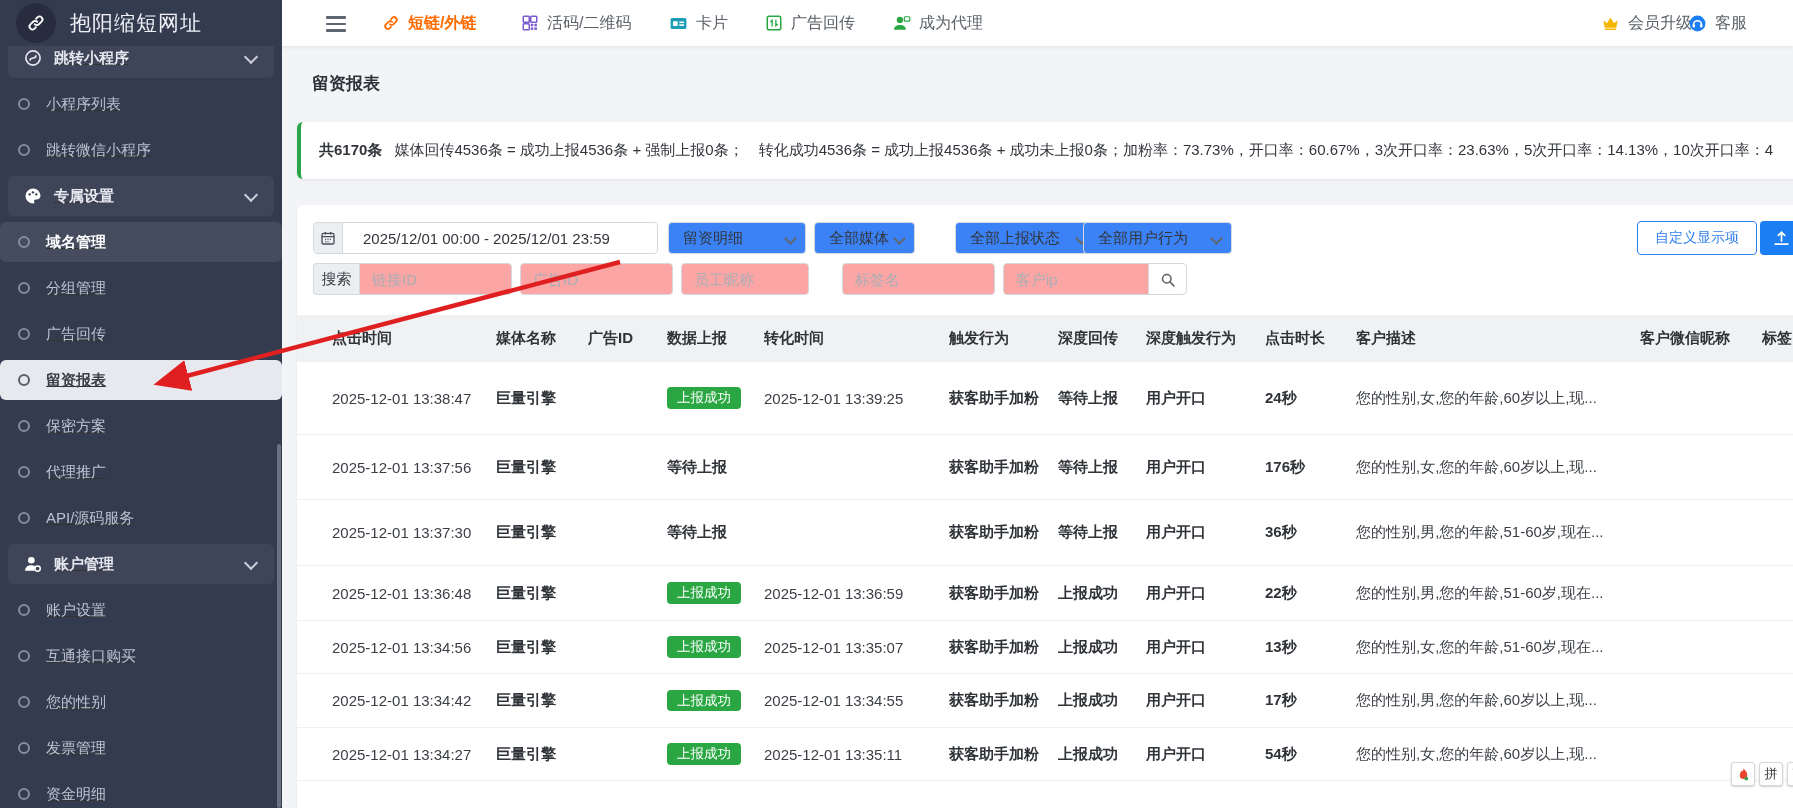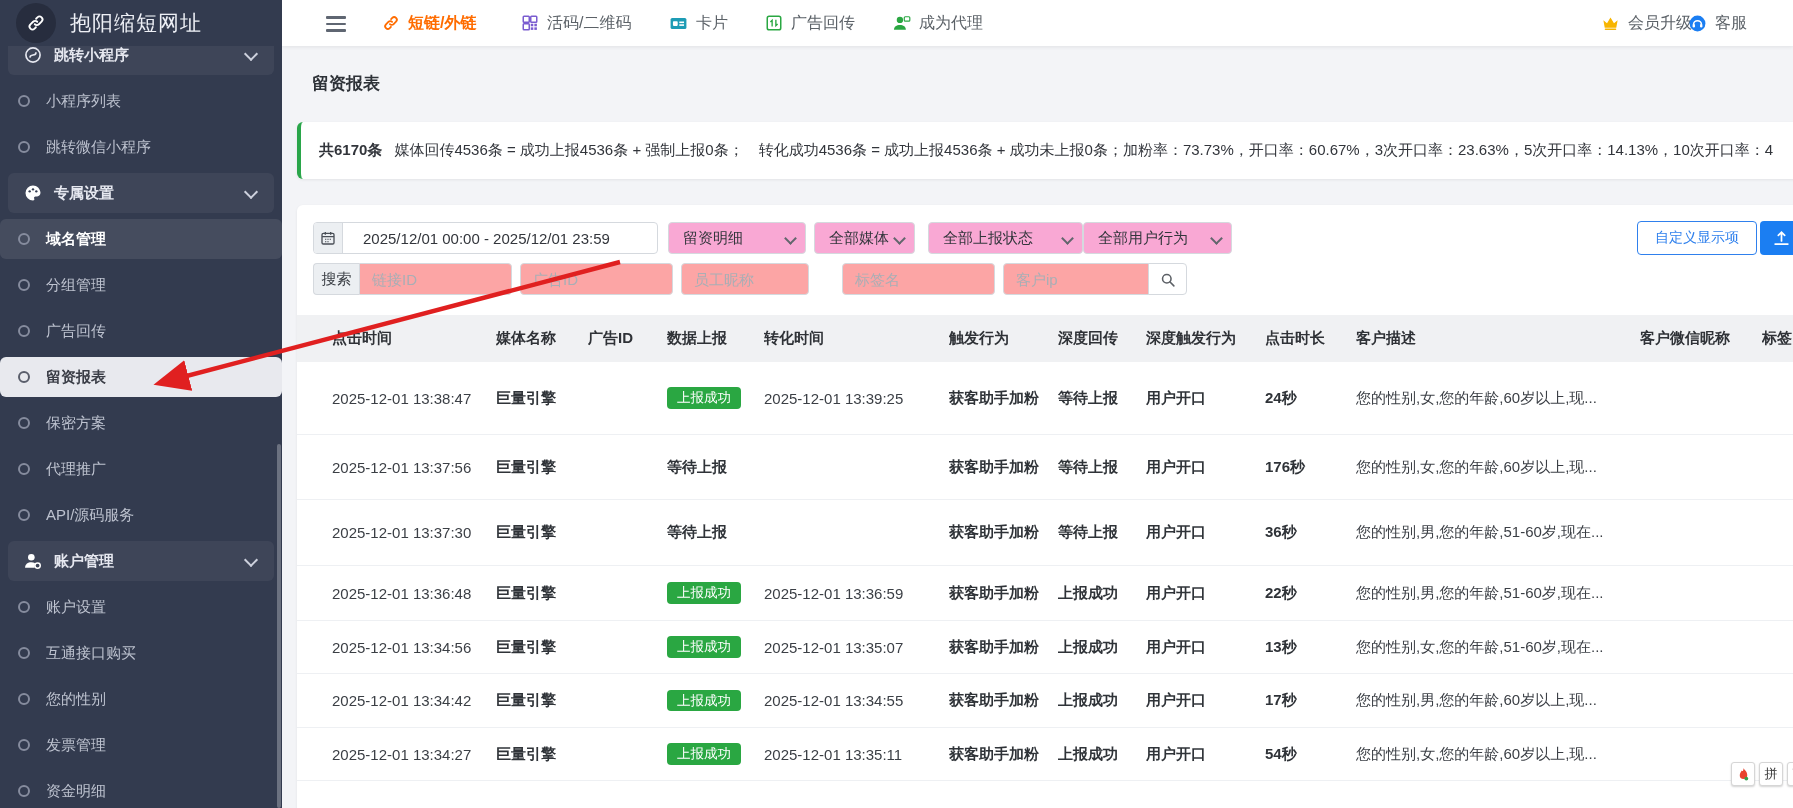--- a/index.html
+++ b/index.html
@@ -14,7 +14,7 @@
               align-items:center;justify-content:center;flex:0 0 auto;}
   .app-title{margin-left:14px;font-size:21px;color:#eef0f6;letter-spacing:1px;white-space:nowrap;}
   .side-menu{position:absolute;top:32px;left:0;right:0;}
-  .side-row{height:46px;display:flex;align-items:center;box-sizing:border-box;position:relative;}
+  .side-row{height:46px;display:flex;align-items:flex-end;box-sizing:border-box;position:relative;text-decoration:underline;}
   .side-group{padding:0 8px;}
   .side-group-inner{flex:1;height:40px;border-radius:6px;background:rgba(255,255,255,.055);
                     display:flex;align-items:center;position:relative;}

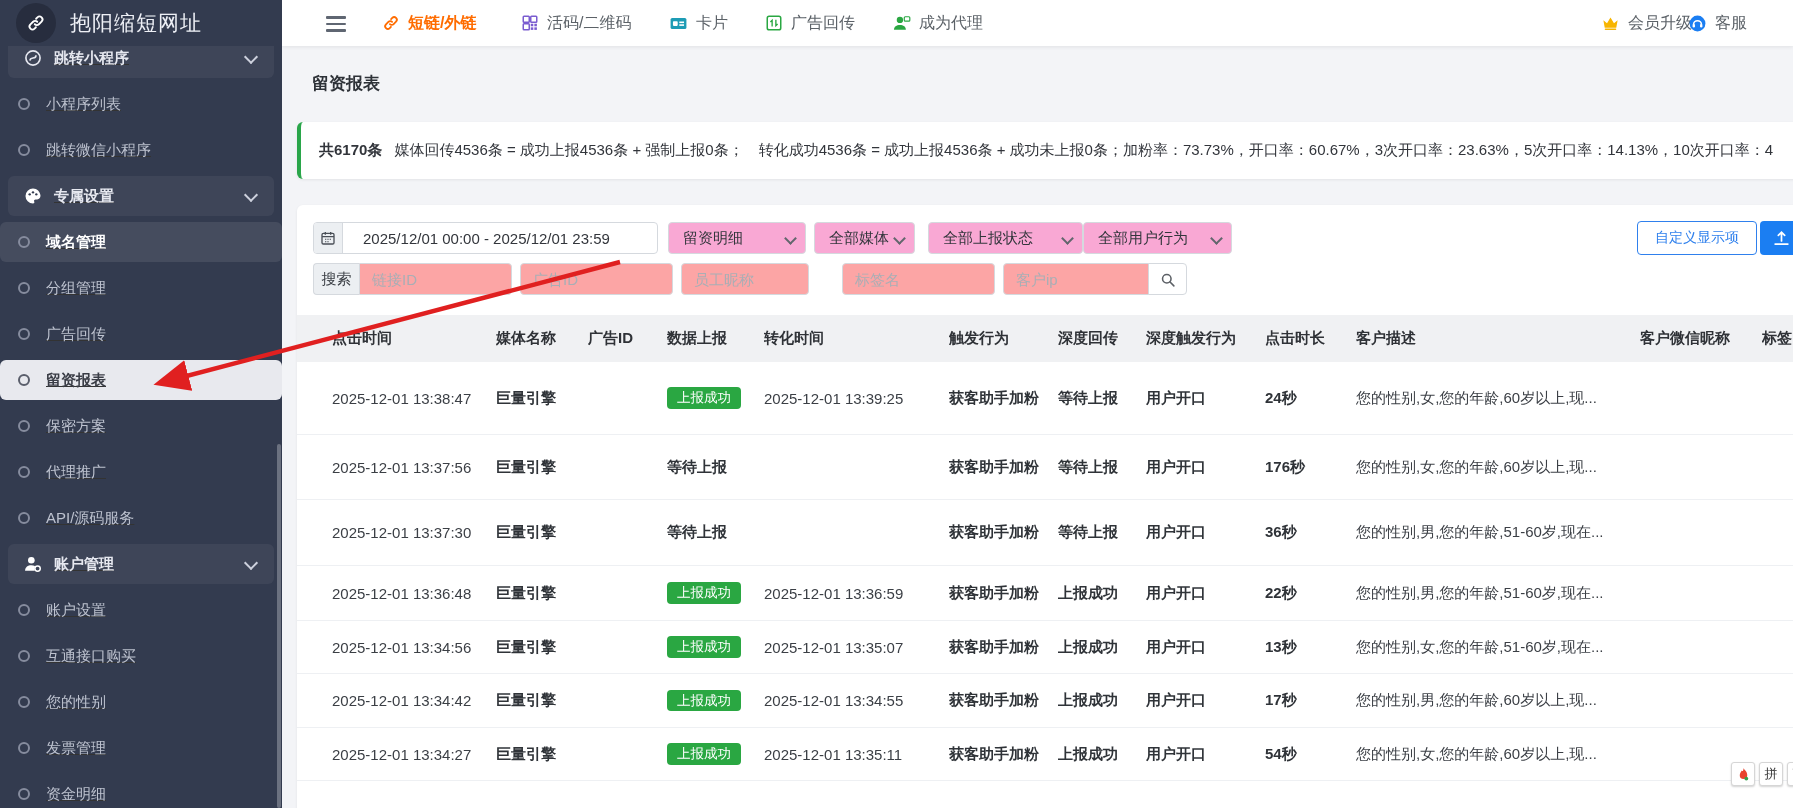--- a/index.html
+++ b/index.html
@@ -58,7 +58,7 @@
                  align-items:center;justify-content:center;border-radius:3px 0 0 3px;}
   .date-input{flex:1;border:none;outline:none;padding:0 0 0 20px;font-size:15px;color:#33363c;
               font-family:inherit;background:transparent;}
-  .sel{position:absolute;top:17px;height:32px;border:1px solid #d5d9de;border-radius:4px;background:#f9a8d4;
+  .sel{position:absolute;top:17px;height:32px;border:1px solid #d5d9de;border-radius:4px;background:#3b82f6;
        display:flex;align-items:center;padding:0 26px 0 14px;font-size:15px;color:#33363c;
        box-sizing:border-box;cursor:pointer;white-space:nowrap;}
   .sel .chev{position:absolute;right:10px;top:11px;width:7px;height:7px;

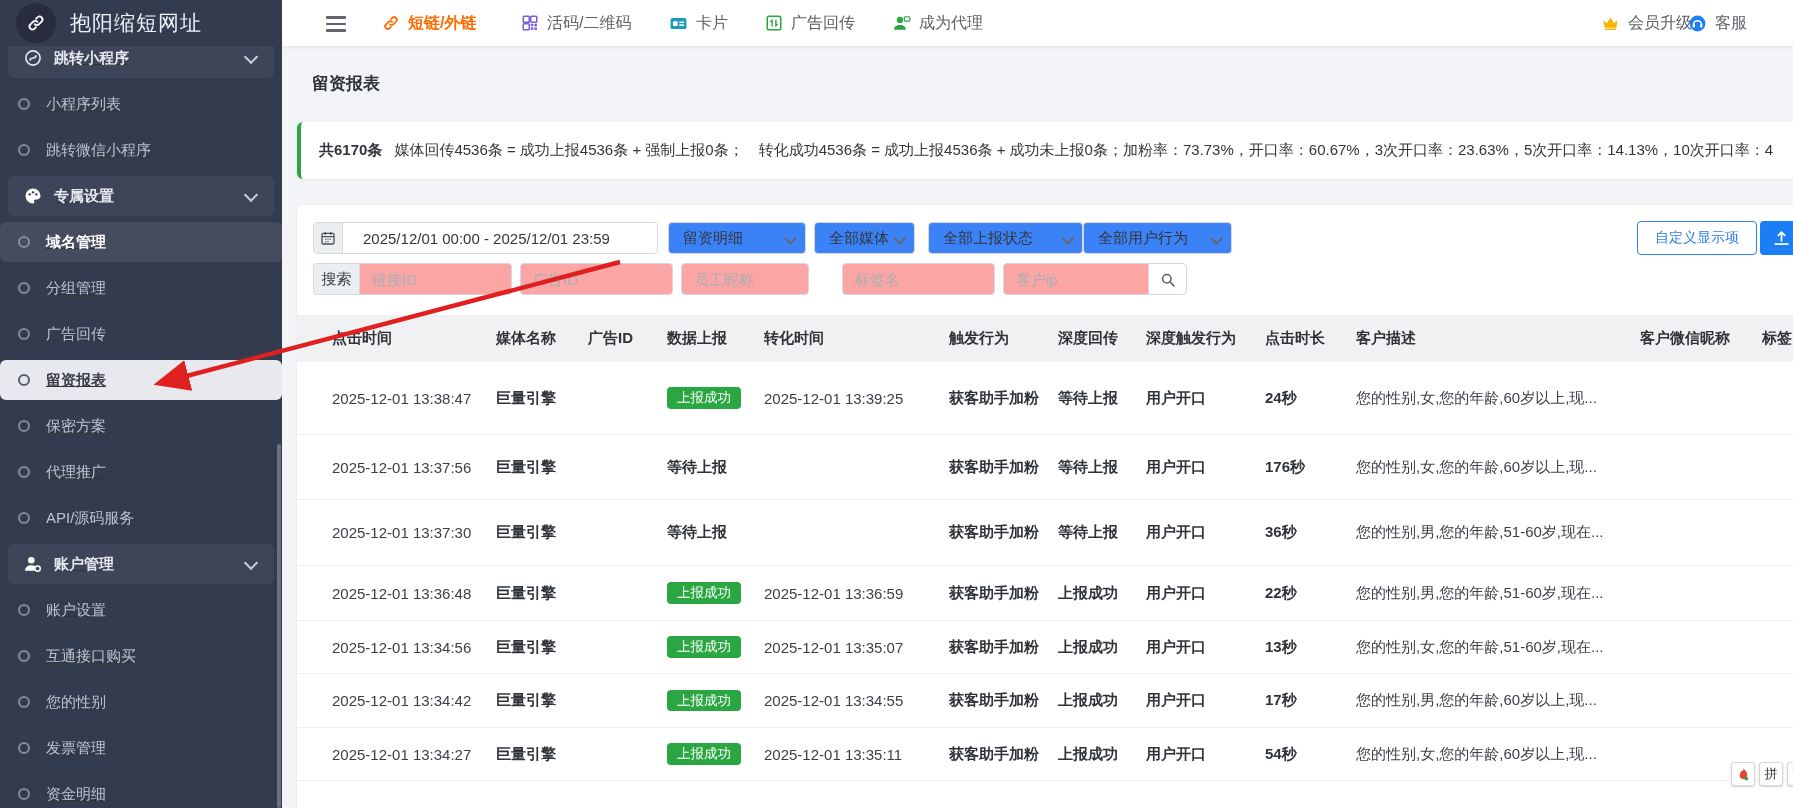--- a/index.html
+++ b/index.html
@@ -65,7 +65,7 @@
              border-right:2px solid #62666d;border-bottom:2px solid #62666d;transform:rotate(45deg);}
   .sel-1{left:371px;width:138px;}
   .sel-2{left:517px;width:101px;}
-  .sel-3{left:631px;width:155px;}
+  .sel-3{left:658px;width:142px;}
   .sel-4{left:786px;width:149px;}
   .btn-customize{position:absolute;left:1340px;top:16px;height:34px;padding:0 17px;background:#fff;
                  border:1px solid #2f80ed;color:#2f80ed;border-radius:4px;font-size:14px;

